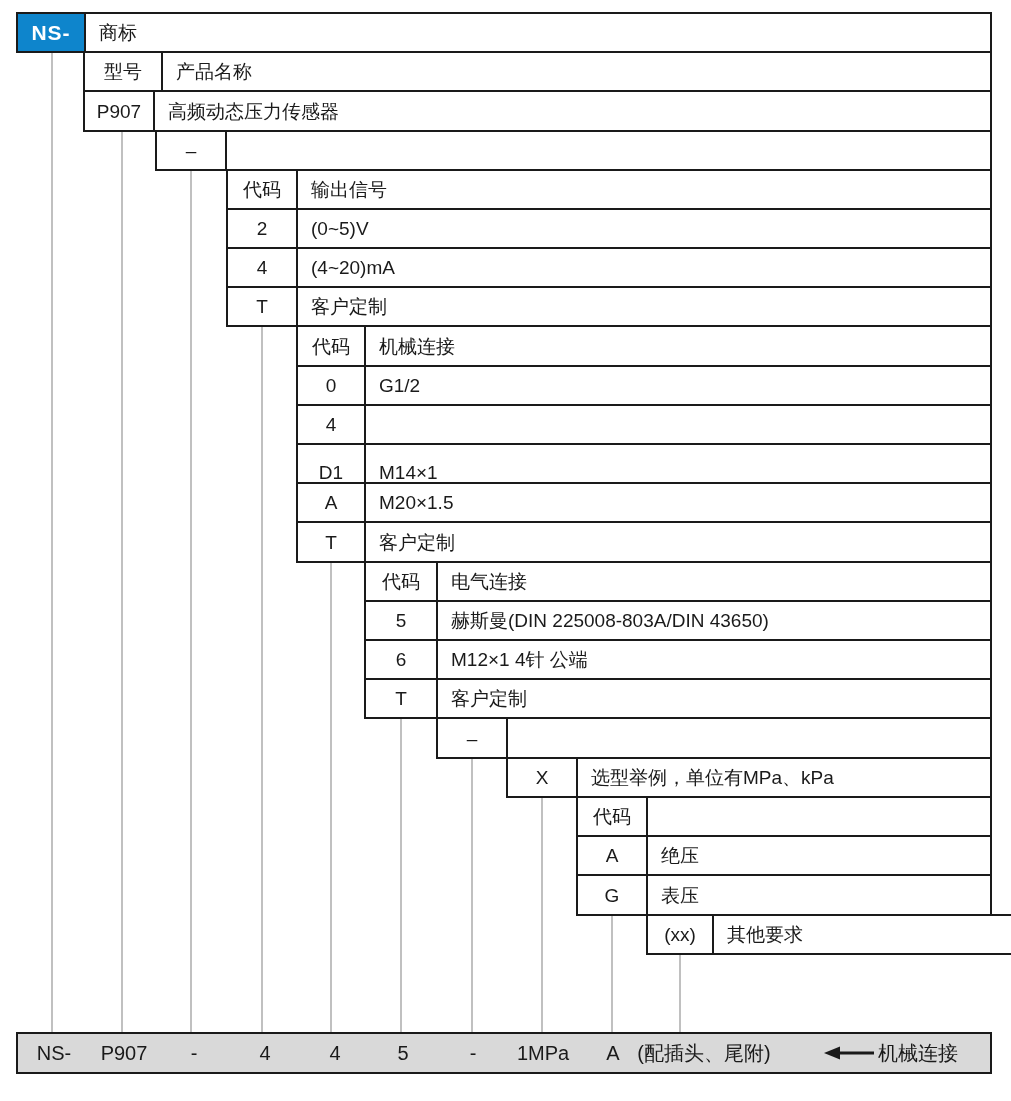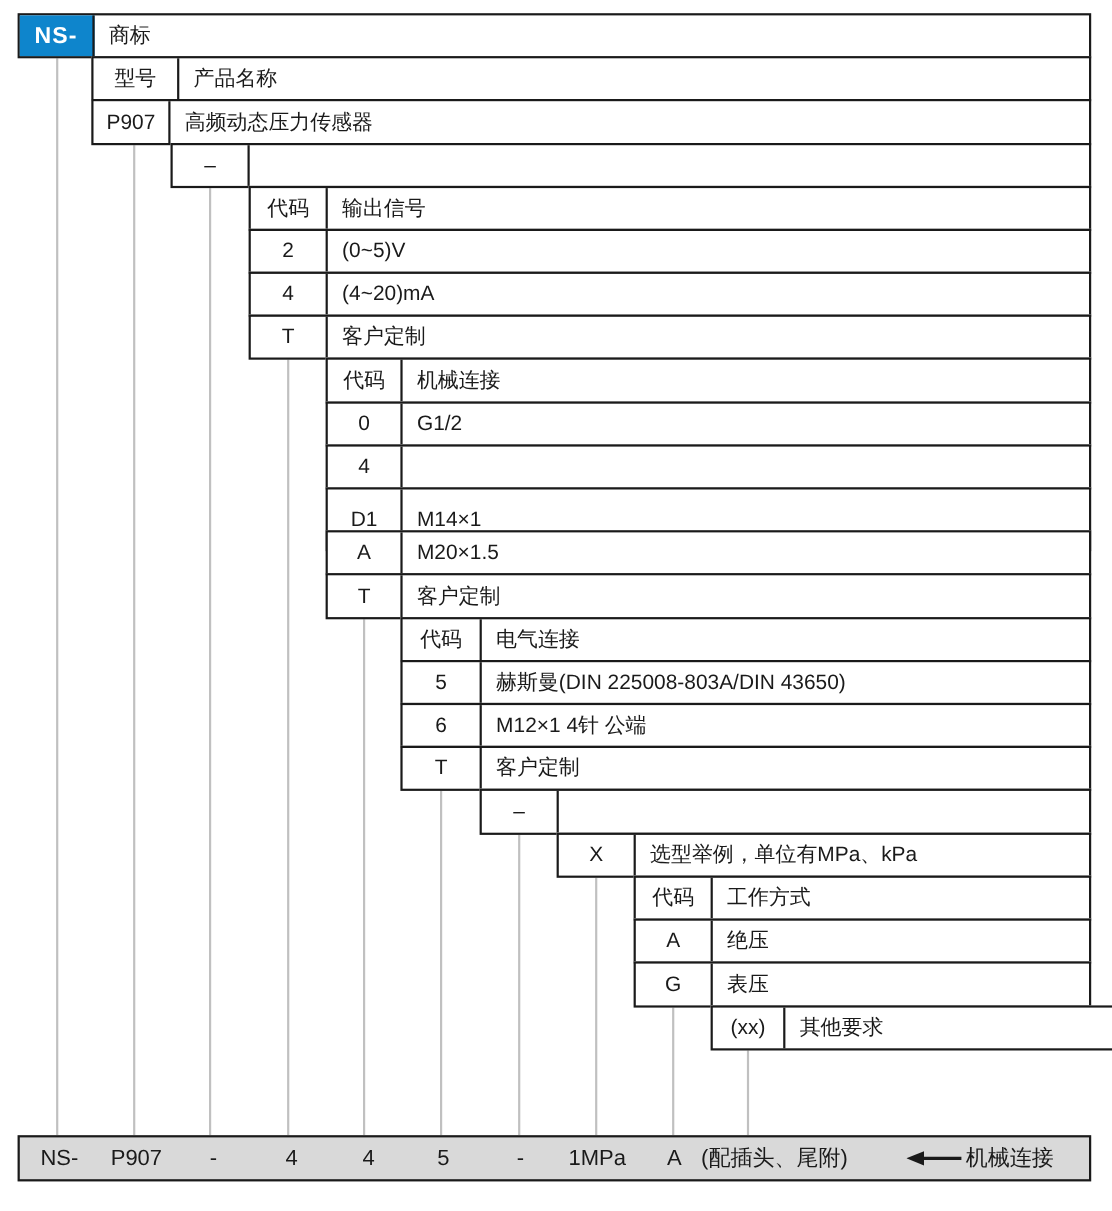--- a/index.html
+++ b/index.html
@@ -144,7 +144,6 @@
 
   <div class="row" style="left:576px;top:796px;width:416px;height:41px">
     <div class="key" style="width:70px">代码</div>
-    <div class="val">工作方式</div>
   </div>
   <div class="row" style="left:576px;top:835px;width:416px;height:41px">
     <div class="key" style="width:70px">A</div>

